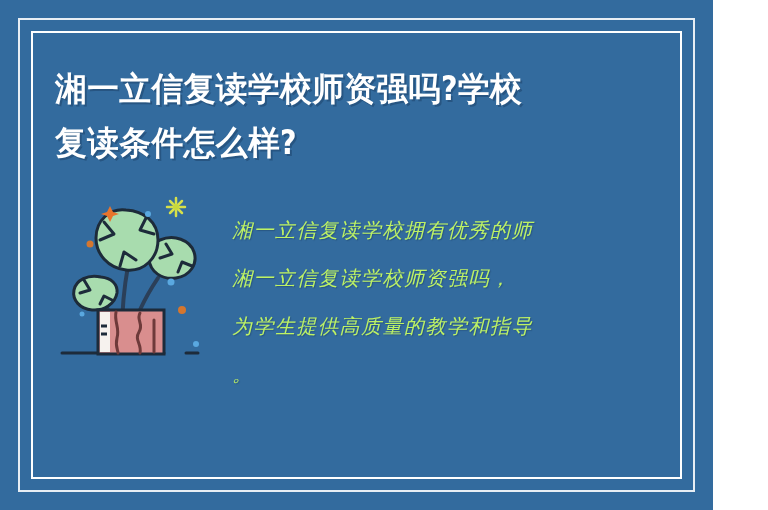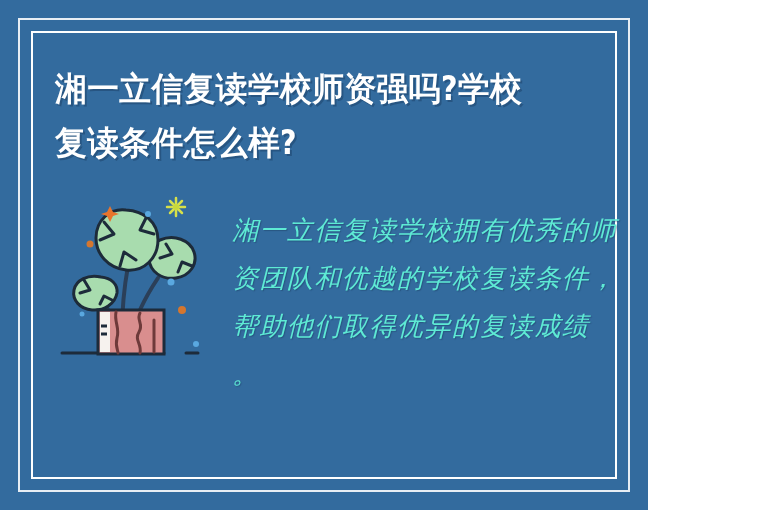--- a/index.html
+++ b/index.html
@@ -16,7 +16,7 @@
   
   #poster {
     position: relative;
-    width: 648px;
+    width: 713px;
     height: 510px;
     background: #336b9e;
     box-sizing: border-box;

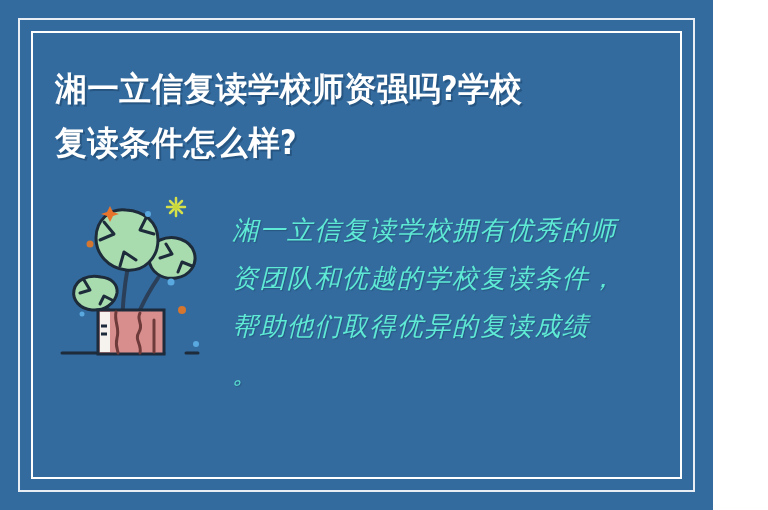--- a/index.html
+++ b/index.html
@@ -85,9 +85,9 @@
   }
   .body-line {
     display: block;
-    color: #5eead4;
+    color: #bef264;
     font-family: "DejaVu Serif", "Liberation Serif", serif;
-    font-size: 26px;
+    font-size: 20px;
     font-style: italic;
     font-weight: 500;
     line-height: 48px;

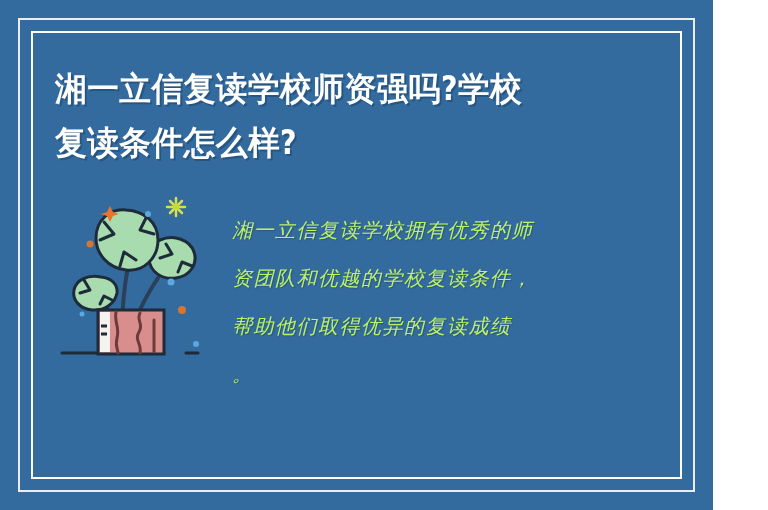--- a/index.html
+++ b/index.html
@@ -178,7 +178,7 @@
 
   <div class="body-block">
     <span class="body-line">湘一立信复读学校拥有优秀的师</span>
-    <span class="body-line">资团队和优越的学校复读条件，</span>
+    <span class="body-line">湘一立信复读学校师资强吗，</span>
     <span class="body-line">帮助他们取得优异的复读成绩</span>
     <span class="body-line">。</span>
   </div>

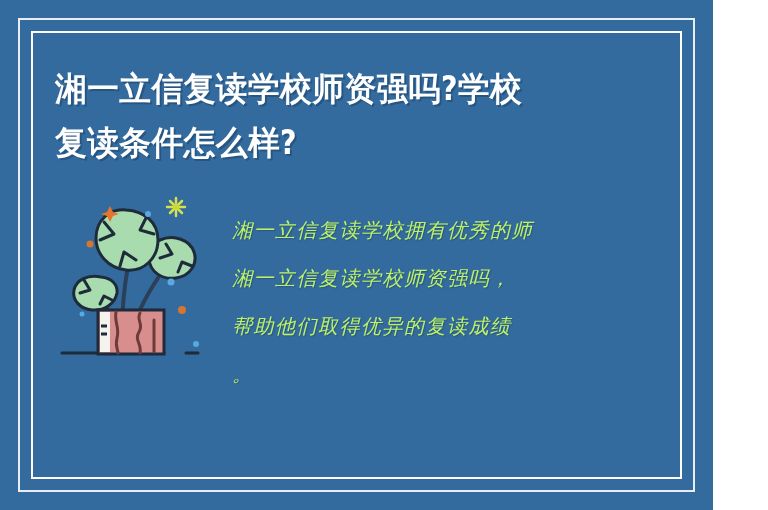--- a/index.html
+++ b/index.html
@@ -179,7 +179,7 @@
   <div class="body-block">
     <span class="body-line">湘一立信复读学校拥有优秀的师</span>
     <span class="body-line">湘一立信复读学校师资强吗，</span>
-    <span class="body-line">帮助他们取得优异的复读成绩</span>
+    <span class="body-line">为学生提供高质量的教学和指导</span>
     <span class="body-line">。</span>
   </div>
 

